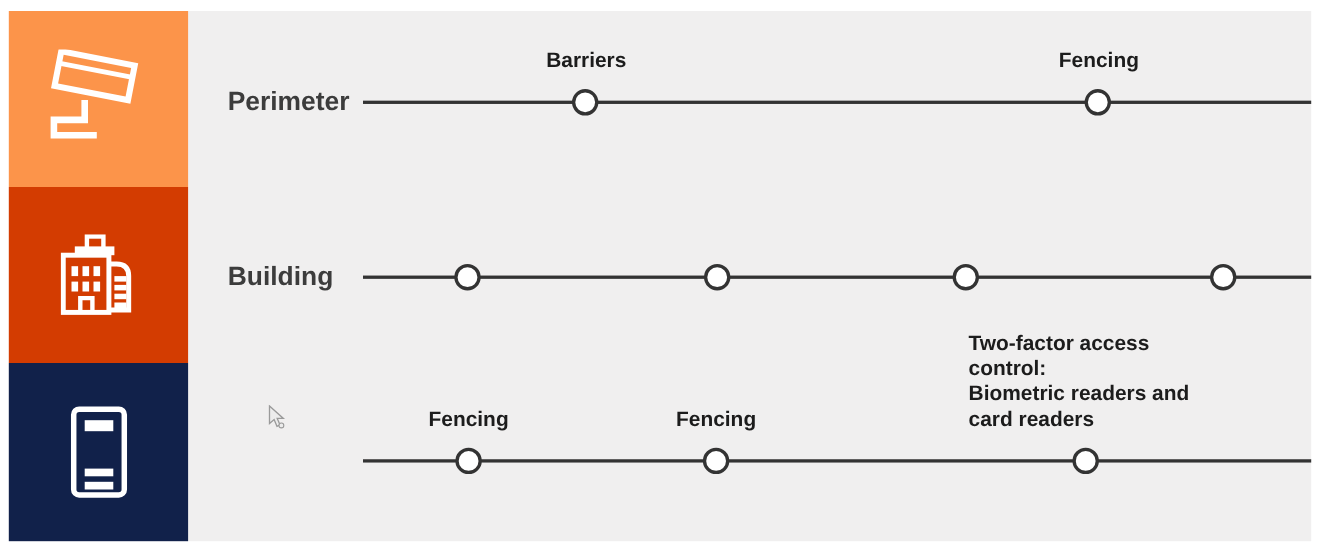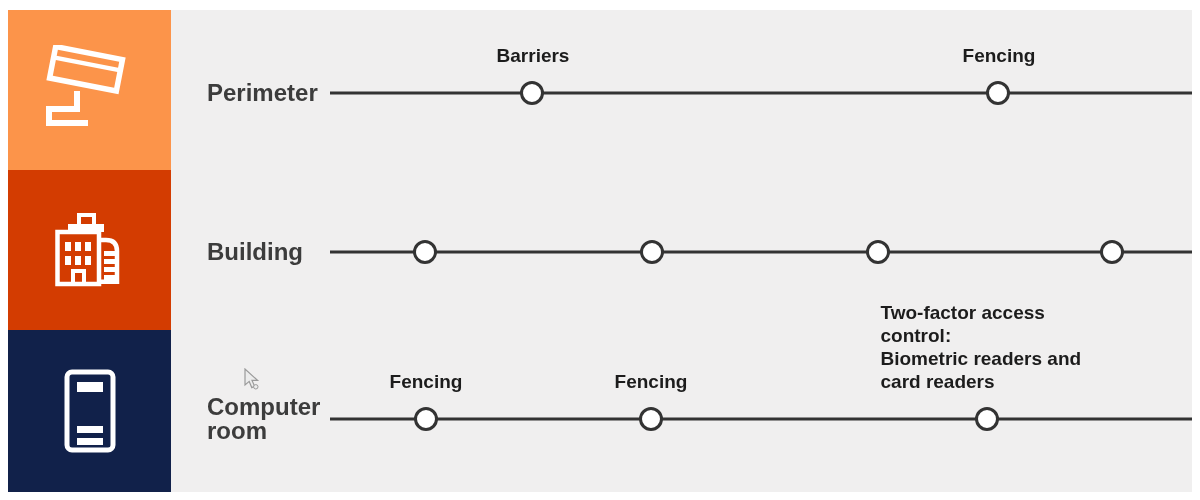--- a/index.html
+++ b/index.html
@@ -124,8 +124,6 @@
   <div class="node" style="left:878px; top:252px"></div>
   <div class="node" style="left:1112px; top:252px"></div>
 
-  <div class="row-label" style="top:419px">Computer
-room</div>
   <div class="timeline" style="top:419px"></div>
   <div class="node" style="left:426px; top:419px"></div>
   <div class="node-label" style="left:426px; bottom:107px">Fencing</div>

